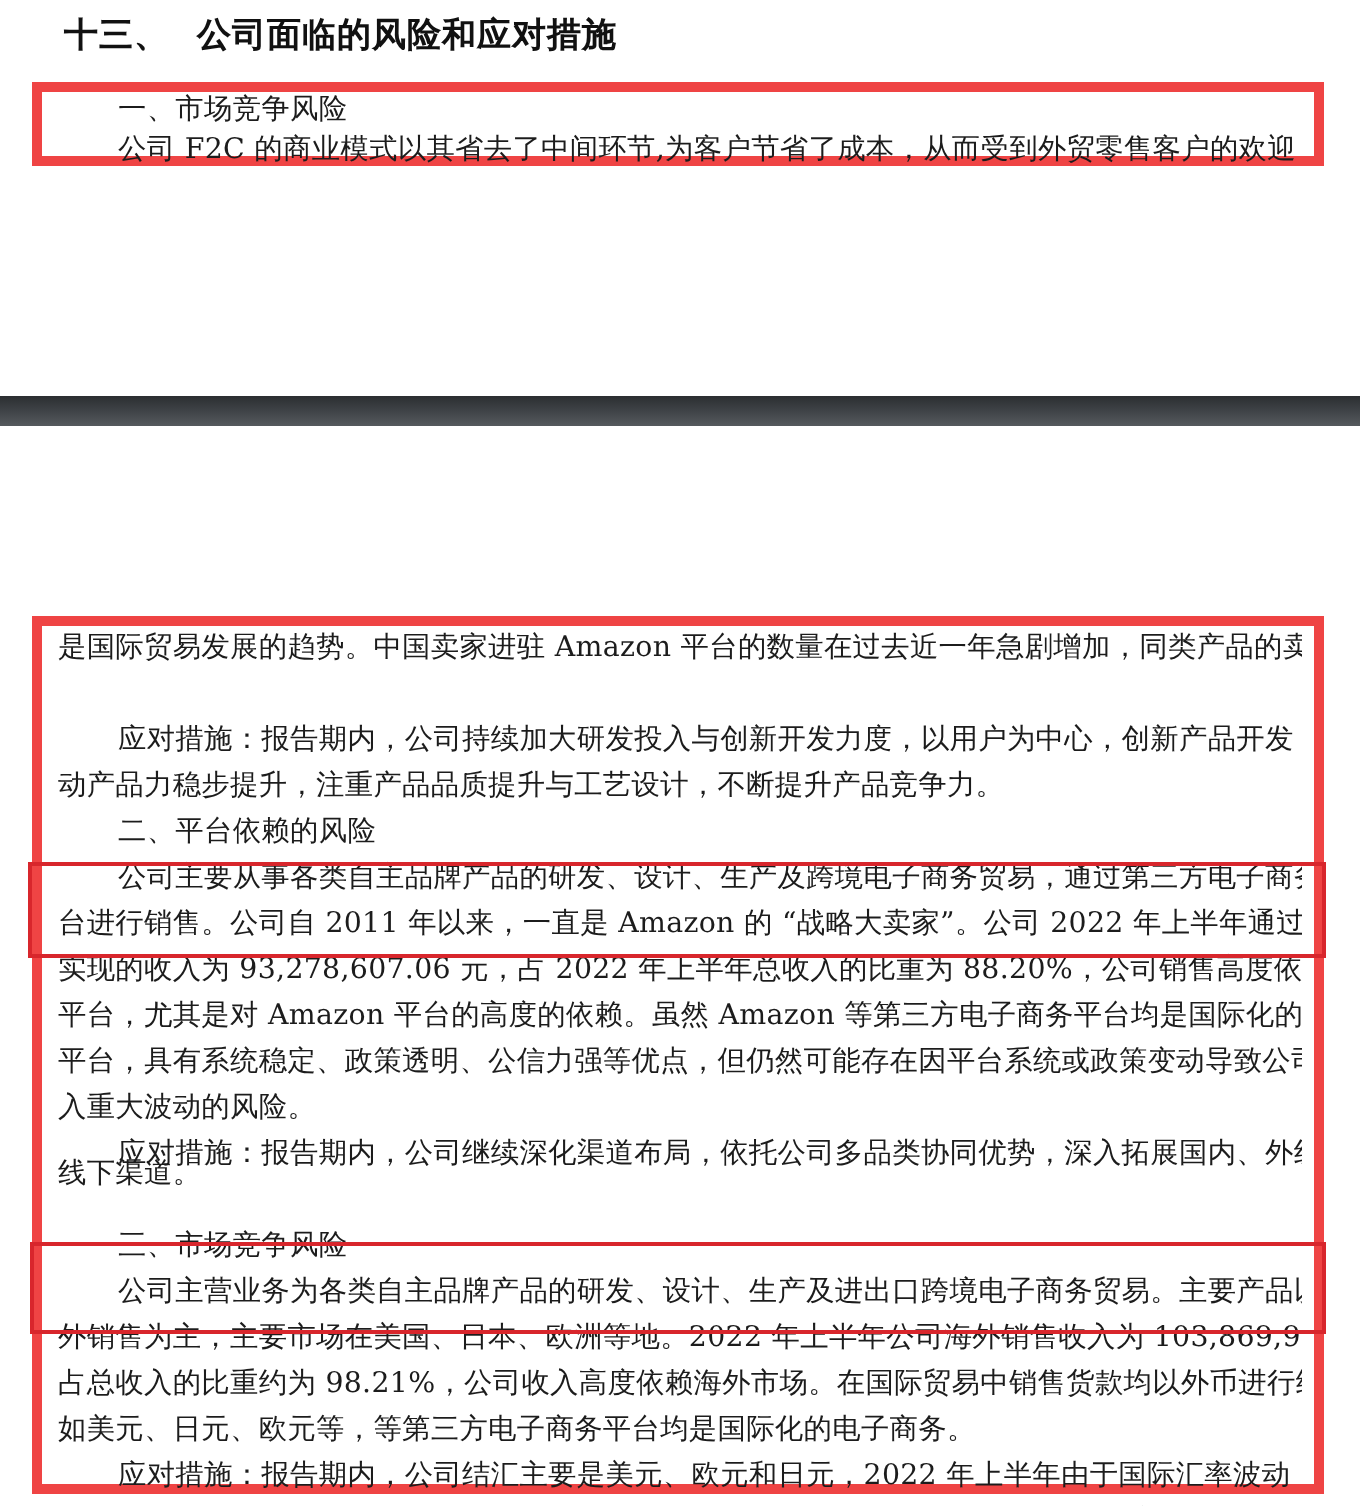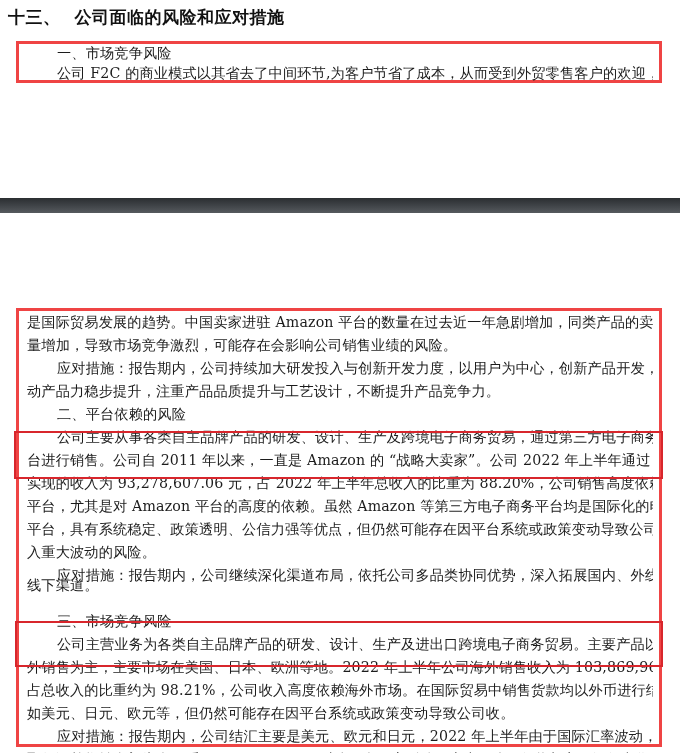--- a/index.html
+++ b/index.html
@@ -31,7 +31,7 @@
     }
     .section-title {
       position: absolute;
-      left: 8px;
+      left: 32px;
       top: 6px;
       font-family: "DejaVu Sans", "Liberation Sans", sans-serif;
       font-weight: bold;

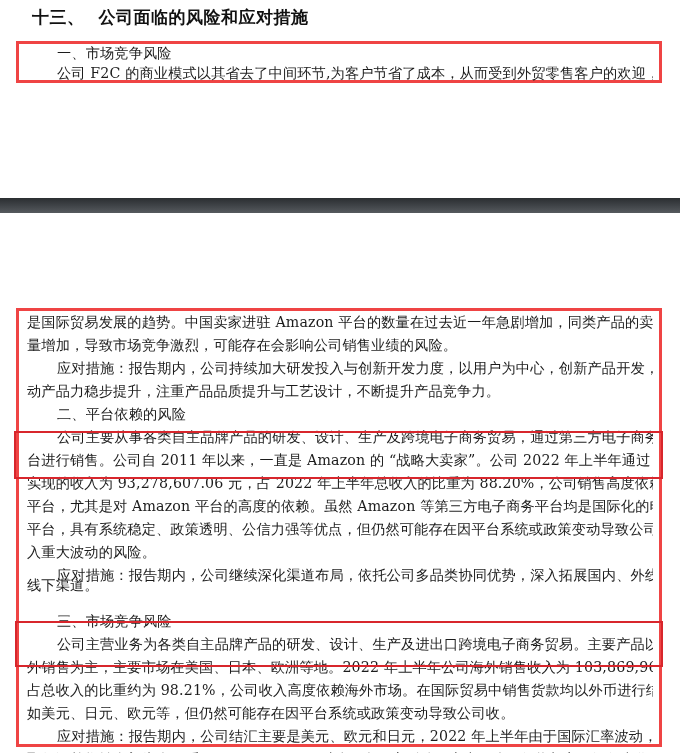--- a/index.html
+++ b/index.html
@@ -45,7 +45,7 @@
     }
     .box {
       position: absolute;
-      border: 3px solid #ef4444;
+      border: 5px solid #ef4444;
       box-sizing: border-box;
     }
     .box-1 {

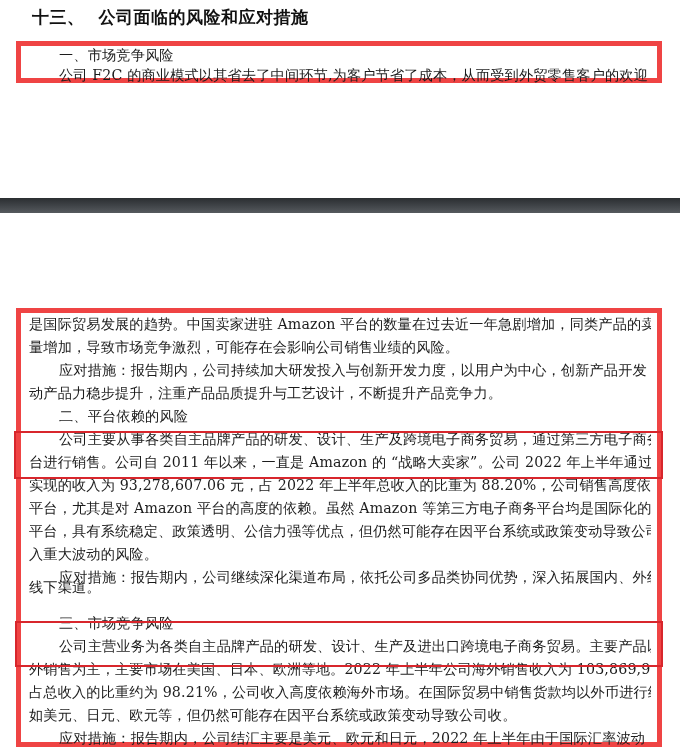--- a/index.html
+++ b/index.html
@@ -132,7 +132,6 @@
 <div class="page page-2">
   <div class="box box-2">
     <div class="line" style="top:0px;">是国际贸易发展的趋势。中国卖家进驻 Amazon 平台的数量在过去近一年急剧增加，同类产品的卖家数</div>
-    <div class="line" style="top:23px;">量增加，导致市场竞争激烈，可能存在会影响公司销售业绩的风险。</div>
     <div class="line indent" style="top:46px;">应对措施：报告期内，公司持续加大研发投入与创新开发力度，以用户为中心，创新产品开发，推</div>
     <div class="line indent" style="top:92px;">二、平台依赖的风险</div>
     <div class="line" style="top:69px;">动产品力稳步提升，注重产品品质提升与工艺设计，不断提升产品竞争力。</div>

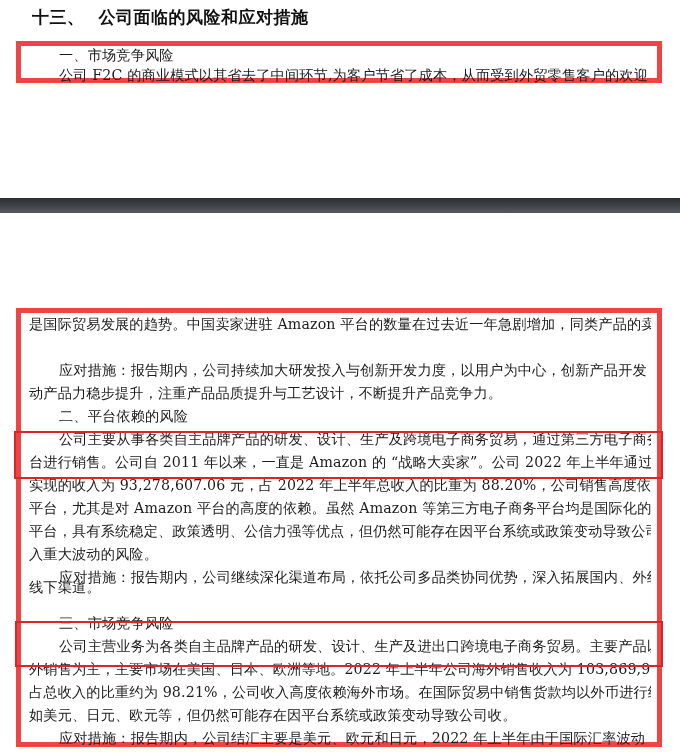--- a/index.html
+++ b/index.html
@@ -147,7 +147,7 @@
     <div class="line indent" style="top:322px;">公司主营业务为各类自主品牌产品的研发、设计、生产及进出口跨境电子商务贸易。主要产品以海</div>
     <div class="line" style="top:345px;">外销售为主，主要市场在美国、日本、欧洲等地。2022 年上半年公司海外销售收入为 103,869,963.69 元，</div>
     <div class="line" style="top:368px;">占总收入的比重约为 98.21%，公司收入高度依赖海外市场。在国际贸易中销售货款均以外币进行结算，</div>
-    <div class="line" style="top:391px;">如美元、日元、欧元等，但仍然可能存在因平台系统或政策变动导致公司收。</div>
+    <div class="line" style="top:391px;">如美元、日元、欧元等，等第三方电子商务平台均是国际化的电子商务。</div>
     <div class="line indent" style="top:414px;">应对措施：报告期内，公司结汇主要是美元、欧元和日元，2022 年上半年由于国际汇率波动，公司</div>
     <div class="line" style="top:437px;">取得汇兑收益金额为人民币 258,965.43 元，对公司有一定影响。未来，公司仍将与主要银行合作，采</div>
 

